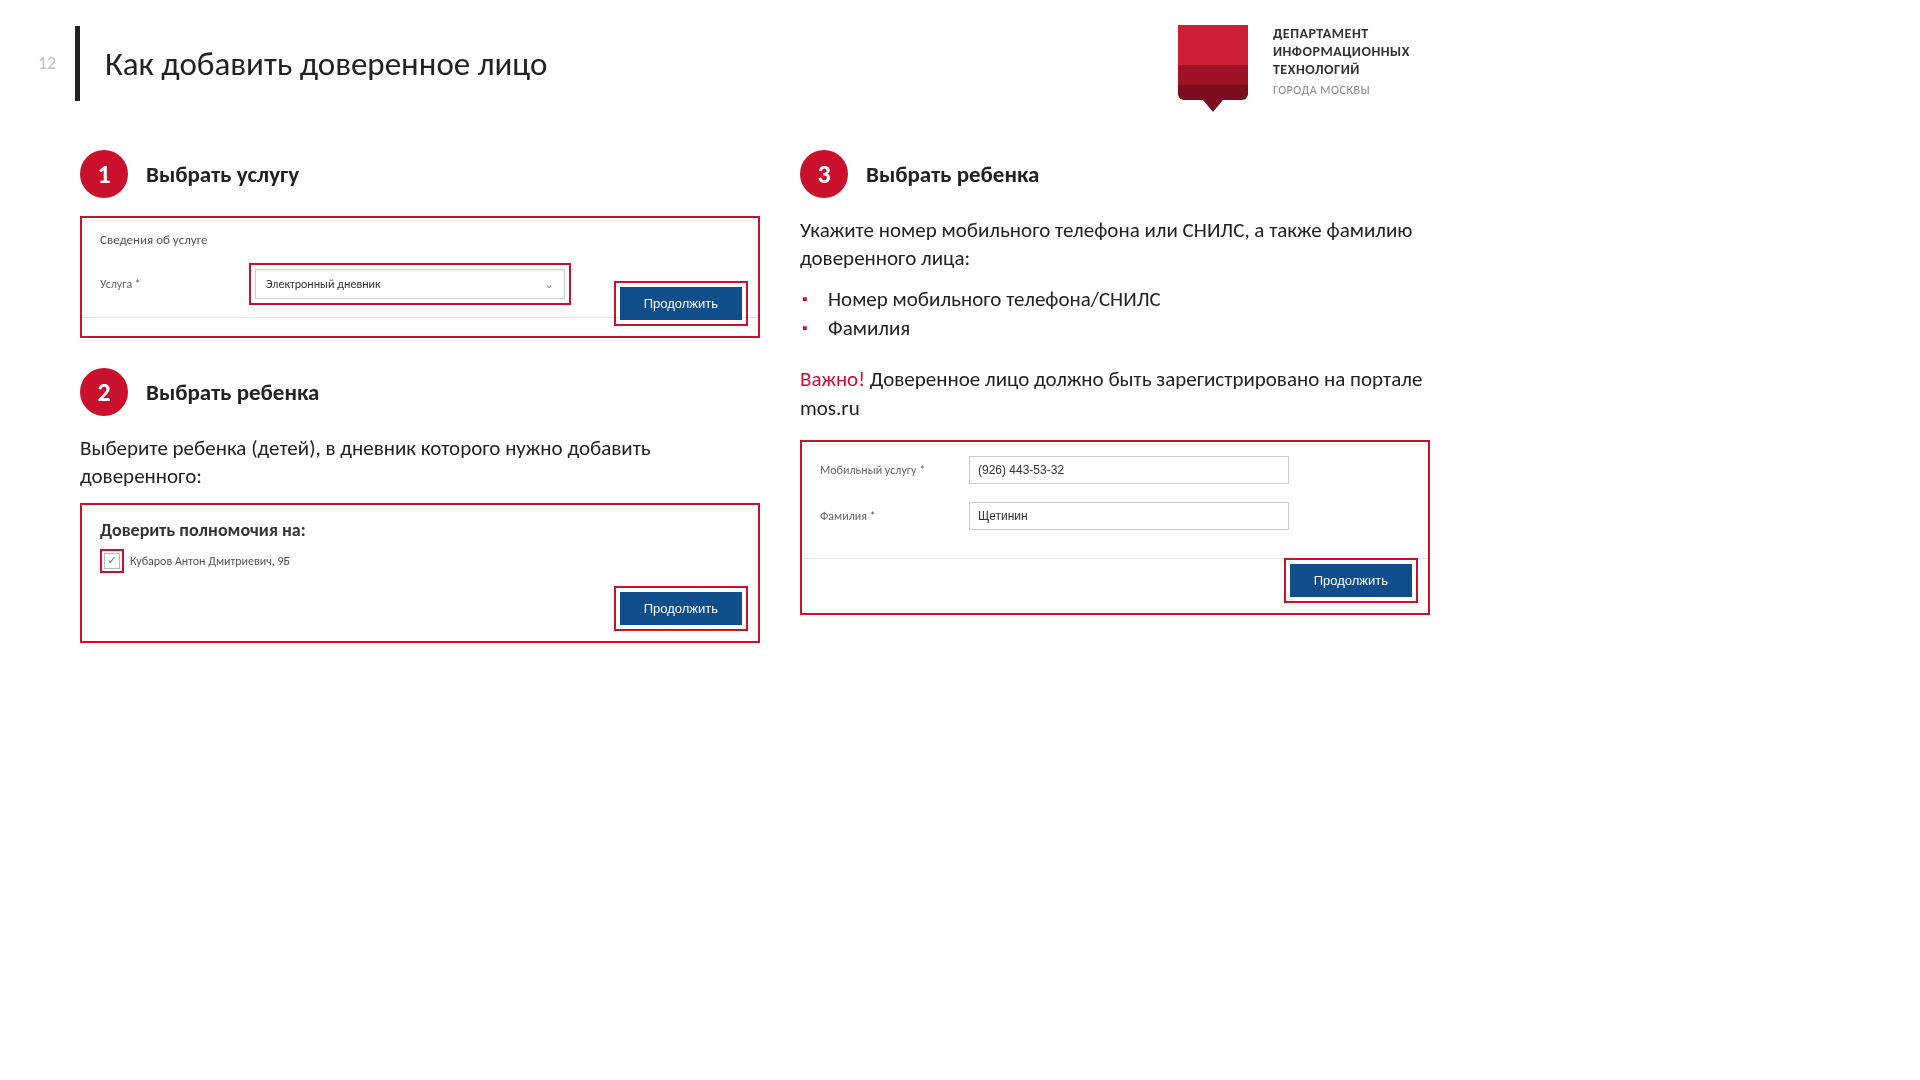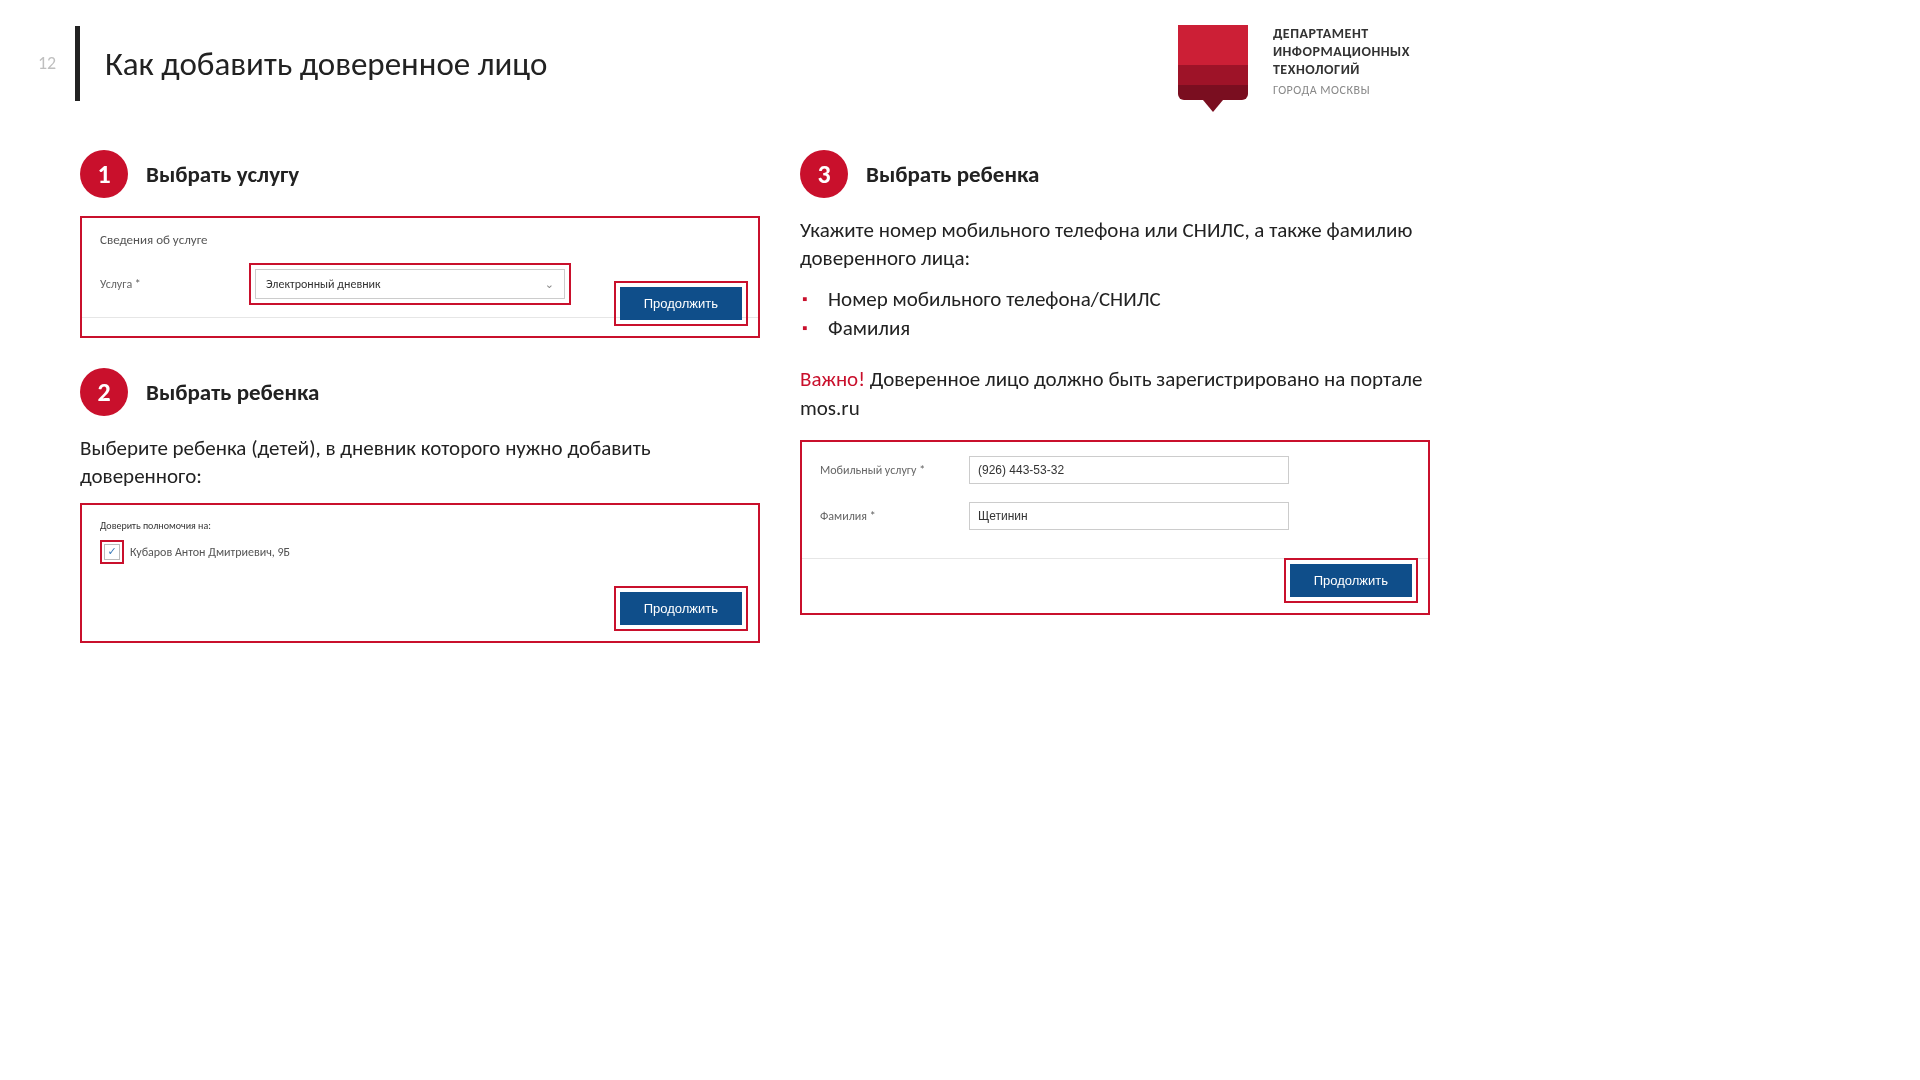--- a/index.html
+++ b/index.html
@@ -152,7 +152,7 @@
     padding:9px 24px;
     cursor:pointer;
   }
-  .panel-2 .delegate-label { font-size:10px; font-weight:400; color:#333; margin-bottom:8px;}
+  .panel-2 .delegate-label { font-size:18px; font-weight:700; color:#333; margin-bottom:8px;}
   .check-wrap {
     border:2px solid #c9102c;
     padding:2px;

